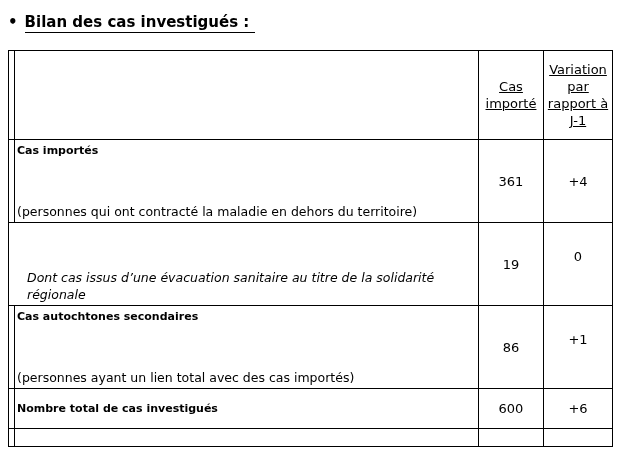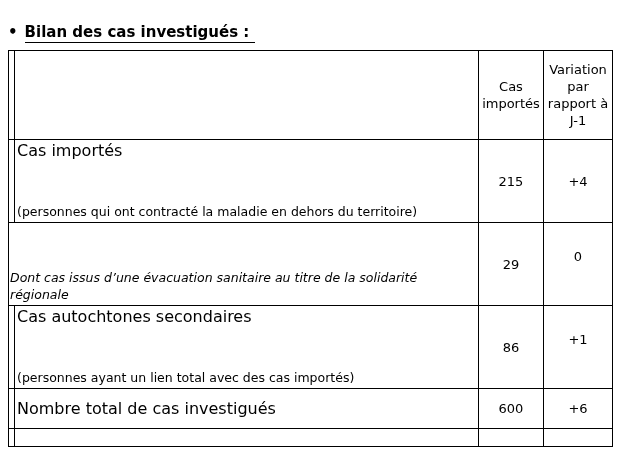--- a/index.html
+++ b/index.html
@@ -18,7 +18,7 @@
   }
   .doc-title {
     position: absolute;
-    left: 8px; top: 23px;
+    left: 8px; top: 13px;
     font-size: 15px;
     font-weight: bold;
     white-space: nowrap;

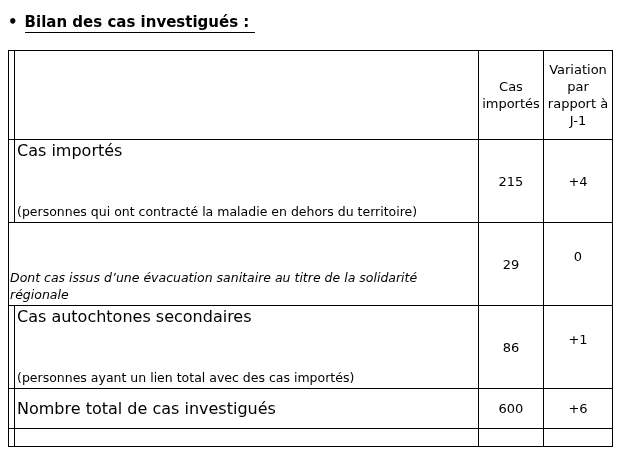--- a/index.html
+++ b/index.html
@@ -65,6 +65,7 @@
     text-align: center;
     white-space: pre-line;
     font-size: 13px;
+    text-decoration: underline;
   }
   td.label-cell { padding: 2px 6px 2px 2px; }
   td.label-cell.merged { padding-left: 1px; }

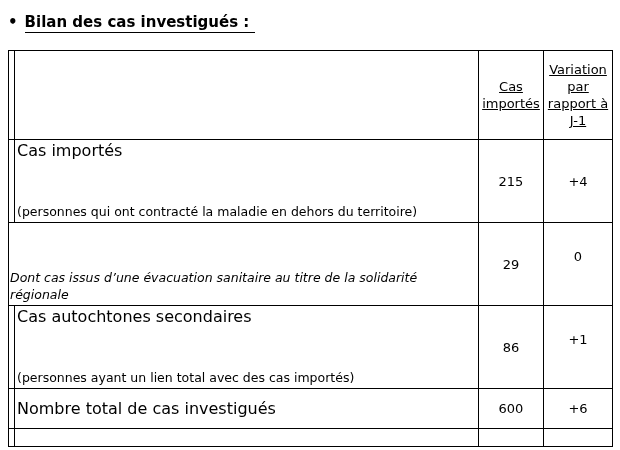--- a/index.html
+++ b/index.html
@@ -101,7 +101,7 @@
       <td class="header-cell"></td>
       <td class="header-cell"></td>
       <td class="header-cell">Cas
-importés</td>
+importé</td>
       <td class="header-cell">Variation
 par
 rapport à

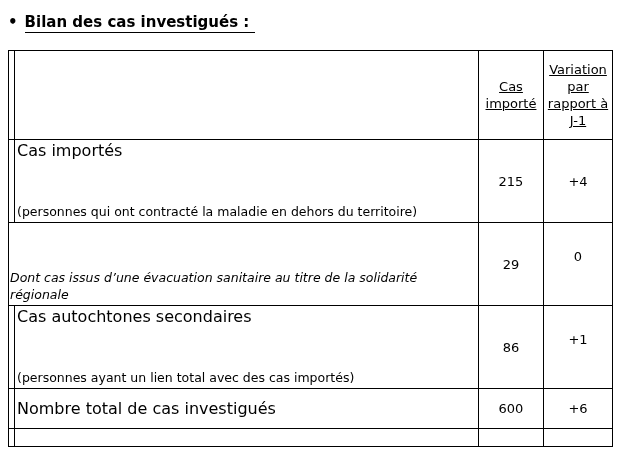--- a/index.html
+++ b/index.html
@@ -69,7 +69,7 @@
   }
   td.label-cell { padding: 2px 6px 2px 2px; }
   td.label-cell.merged { padding-left: 1px; }
-  .row-title { font-weight: normal; font-size: 16px; }
+  .row-title { font-weight: bold; font-size: 11px; }
   .row-desc  { font-size: 12.5px; margin-top: 44px; }
   .italic    { font-style: italic; }
   td.num-cell {

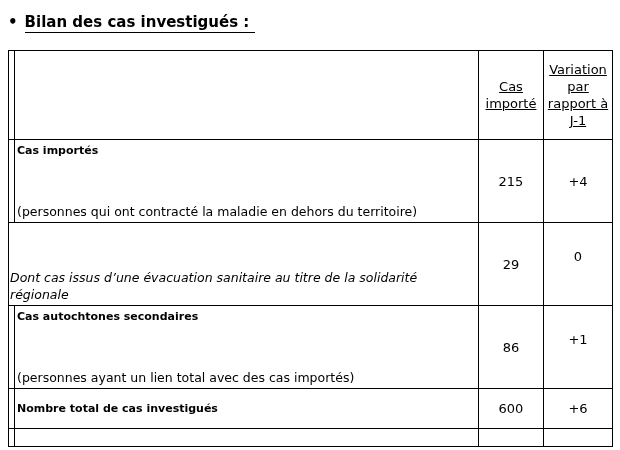--- a/index.html
+++ b/index.html
@@ -114,7 +114,7 @@
         <div class="row-title">Cas importés</div>
         <div class="row-desc">(personnes qui ont contracté la maladie en dehors du territoire)</div>
       </td>
-      <td class="num-cell">215</td>
+      <td class="num-cell">361</td>
       <td class="num-cell">+4</td>
     </tr>
 

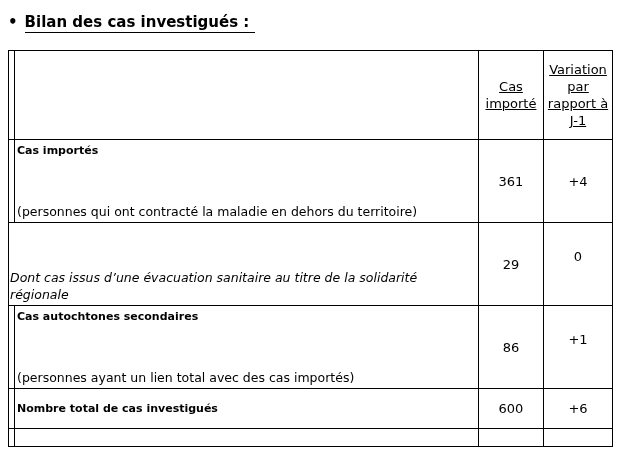--- a/index.html
+++ b/index.html
@@ -122,7 +122,7 @@
       <td class="label-cell merged" colspan="2">
         <div class="row-desc italic">Dont cas issus d’une évacuation sanitaire au titre de la solidarité régionale</div>
       </td>
-      <td class="num-cell">29</td>
+      <td class="num-cell">19</td>
       <td class="num-cell">
         <div class="raised">0</div>
       </td>

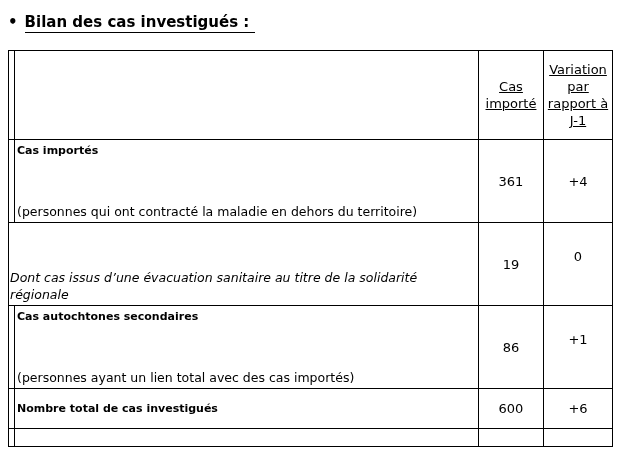--- a/index.html
+++ b/index.html
@@ -68,7 +68,7 @@
     text-decoration: underline;
   }
   td.label-cell { padding: 2px 6px 2px 2px; }
-  td.label-cell.merged { padding-left: 1px; }
+  td.label-cell.merged { padding-left: 18px; }
   .row-title { font-weight: bold; font-size: 11px; }
   .row-desc  { font-size: 12.5px; margin-top: 44px; }
   .italic    { font-style: italic; }

